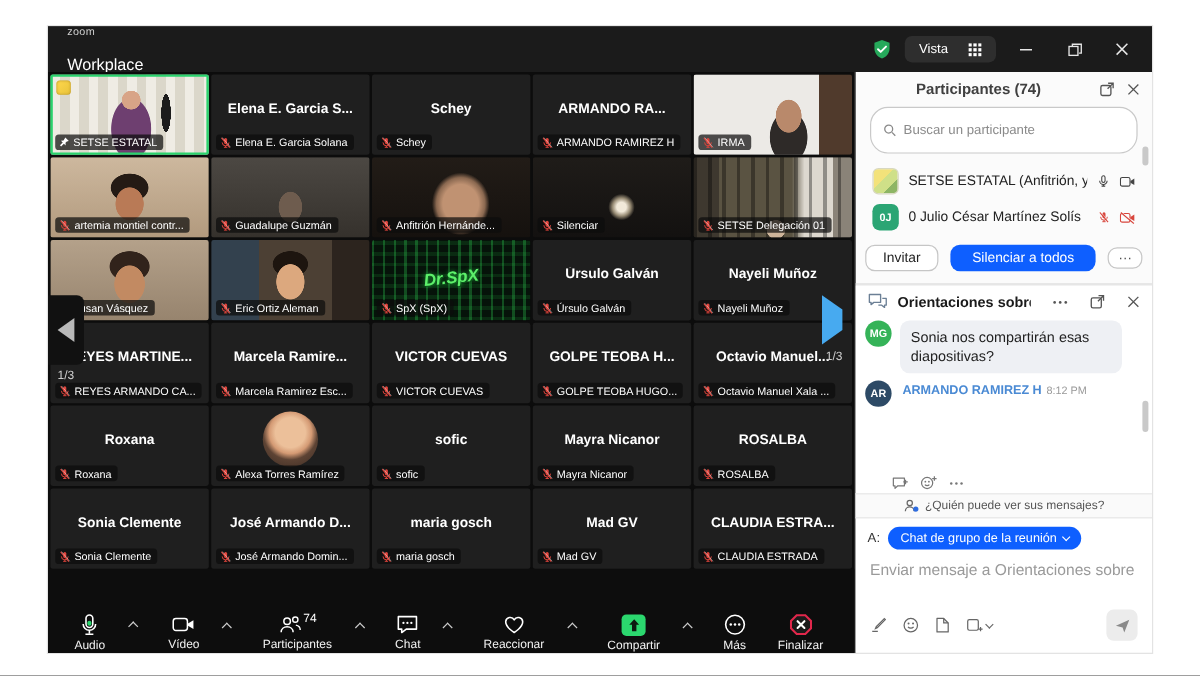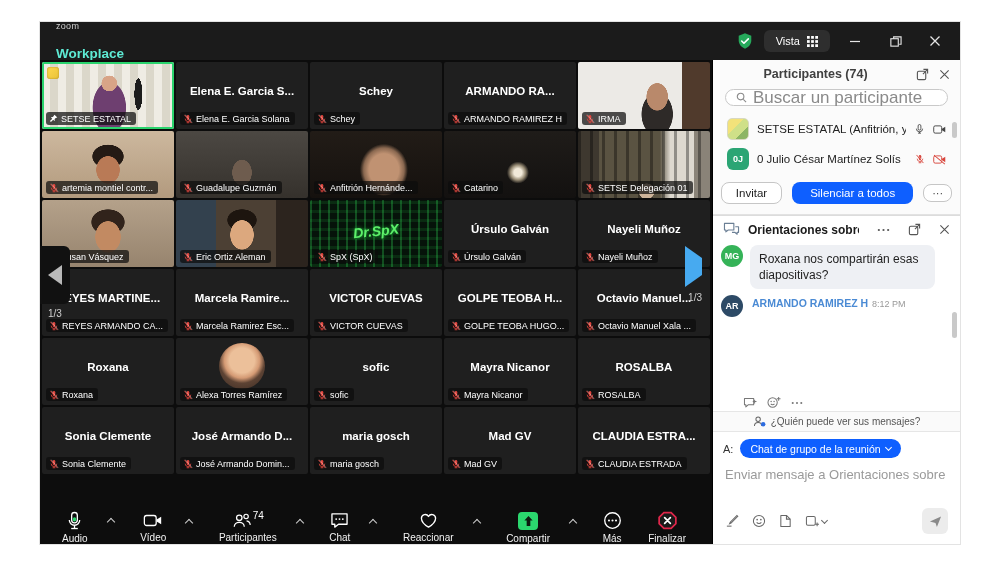--- a/index.html
+++ b/index.html
@@ -12,7 +12,7 @@
   .brand-small { font-size:9px; color:#cfcfcf; letter-spacing:.3px; }
   .brand-main { font-size:13.5px; color:#5eead4; font-weight:bold; margin-top:16px; }
   .tb-right { margin-left:auto; display:flex; align-items:center; gap:10px; }
-  .vista-pill { display:flex; align-items:center; gap:7px; background:#2e2e2e; border-radius:6px; padding:5px 12px; color:#fff; font-size:11px; cursor:default; }
+  .vista-pill { display:flex; align-items:center; gap:17px; background:#2e2e2e; border-radius:6px; padding:5px 12px; color:#fff; font-size:11px; cursor:default; }
   .winbtn { color:#e6e6e6; width:30px; height:26px; display:flex; align-items:center; justify-content:center; font-size:13px; }
 
   

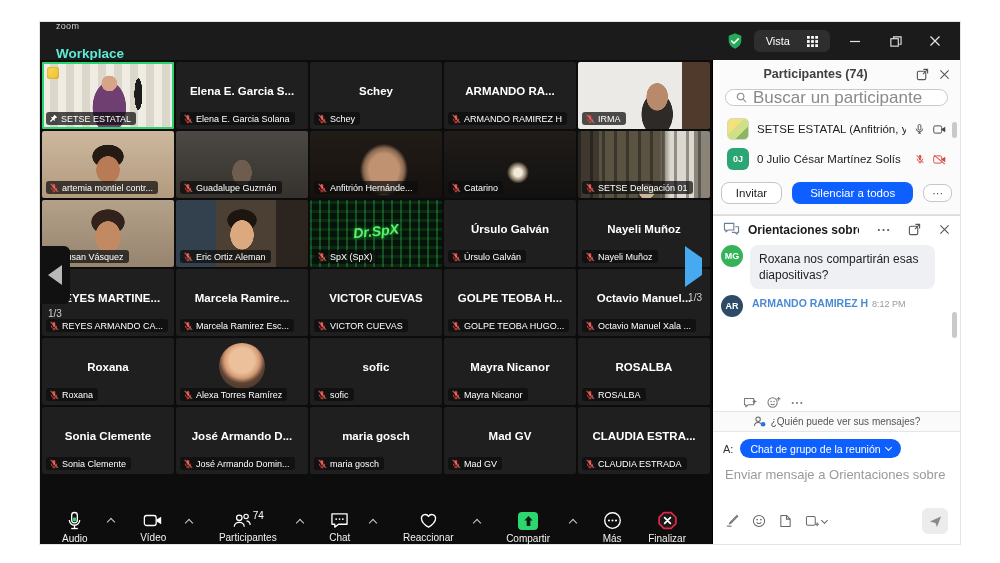--- a/index.html
+++ b/index.html
@@ -10,7 +10,7 @@
   .titlebar { height:38px; background:#1b1b1b; display:flex; align-items:center; padding:0 10px 0 16px; flex:0 0 auto; }
   .brand { display:flex; flex-direction:column; line-height:1; }
   .brand-small { font-size:9px; color:#cfcfcf; letter-spacing:.3px; }
-  .brand-main { font-size:13.5px; color:#5eead4; font-weight:bold; margin-top:16px; }
+  .brand-main { font-size:13.5px; color:#ffffff; font-weight:normal; margin-top:16px; }
   .tb-right { margin-left:auto; display:flex; align-items:center; gap:10px; }
   .vista-pill { display:flex; align-items:center; gap:17px; background:#2e2e2e; border-radius:6px; padding:5px 12px; color:#fff; font-size:11px; cursor:default; }
   .winbtn { color:#e6e6e6; width:30px; height:26px; display:flex; align-items:center; justify-content:center; font-size:13px; }

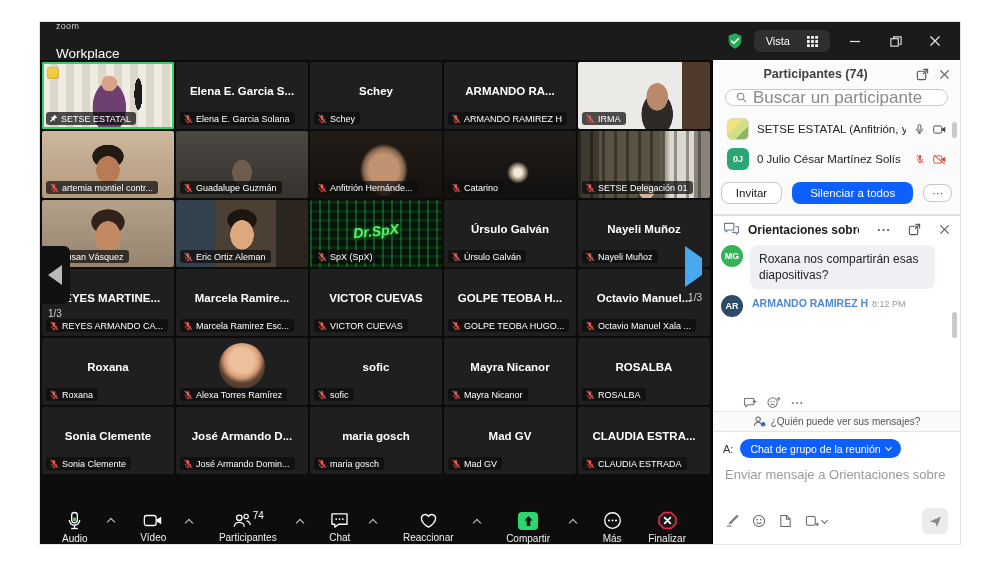--- a/index.html
+++ b/index.html
@@ -92,7 +92,7 @@
   .panelhead { display:flex; align-items:center; padding:7px 10px 5px 12px; }
   .panelhead .ptitle { flex:1; text-align:center; font-size:12.5px; font-weight:bold; color:#404040; }
   .hicon { color:#555; font-size:12px; margin-left:10px; display:flex; align-items:center; }
-  .searchbox { margin:3px 12px 8px 12px; height:17px; border:1px solid #c9c9c9; border-radius:15px; background:#fff; display:flex; align-items:center; gap:6px; padding:0 10px; color:#8a8a8a; font-size:17px; }
+  .searchbox { margin:3px 12px 8px 12px; height:39px; border:1px solid #c9c9c9; border-radius:15px; background:#fff; display:flex; align-items:center; gap:6px; padding:0 10px; color:#8a8a8a; font-size:11px; }
   .prow { display:flex; align-items:center; gap:8px; padding:4px 14px 4px 14px; }
   .prow .pname { flex:1; font-size:11.5px; color:#222; white-space:nowrap; overflow:hidden; }
   .pavatar-img { width:22px; height:22px; border-radius:5px; background:linear-gradient(135deg,#f3e27a 0 40%, #cfe088 40% 70%, #8db564 70%); border:1px solid #d8d8c0; }

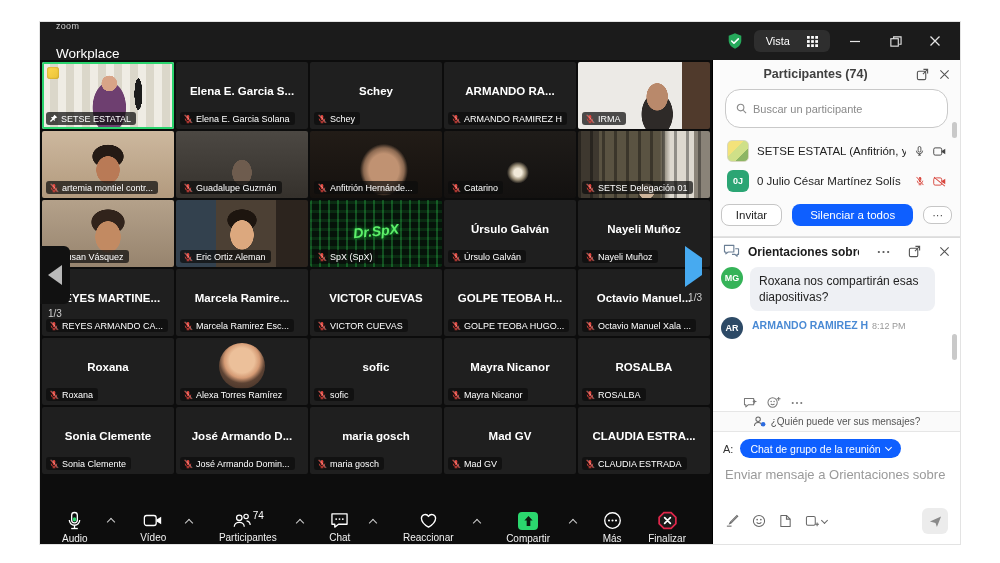--- a/index.html
+++ b/index.html
@@ -286,7 +286,7 @@
                 <path d="M2.5 1.5l11 13" stroke="#e0443c" stroke-width="1.6"></path>
                 <path d="M3.6 1l11 13" stroke="#fff" stroke-width=".7" opacity=".85"></path>
               </svg>
-              <span>Catarino</span>
+              <span>Silenciar</span>
             </div>
           </div>
           <div class="tile scene-delegacion">

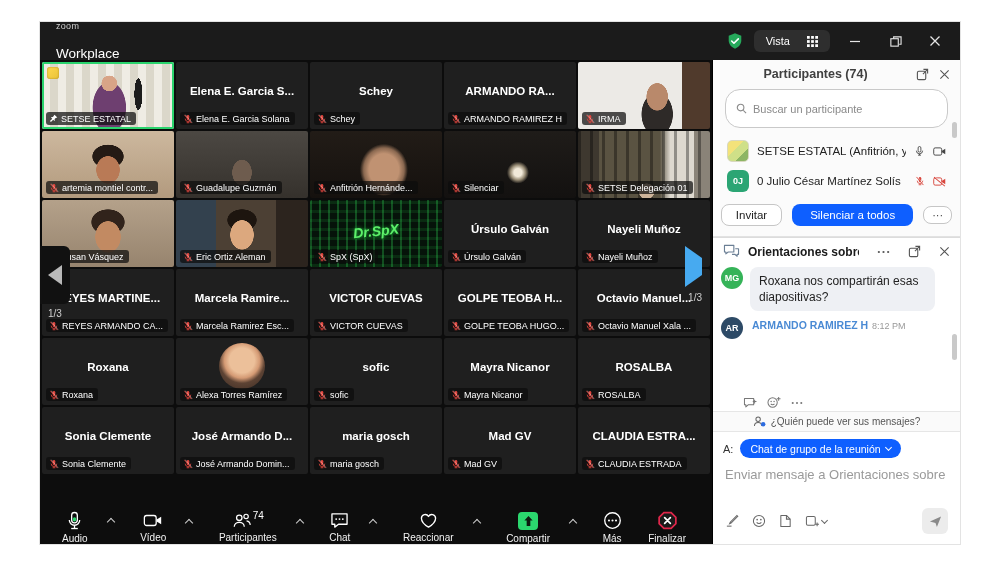--- a/index.html
+++ b/index.html
@@ -767,7 +767,7 @@
             <div class="msg">
               <span class="mavatar" style="background: rgb(53, 179, 88);">MG</span>
               <div class="mbody">
-                <div class="mbubble">Roxana nos compartirán esas diapositivas?</div>
+                <div class="mbubble">Sonia nos compartirán esas diapositivas?</div>
               </div>
             </div>
             <div class="msg">

